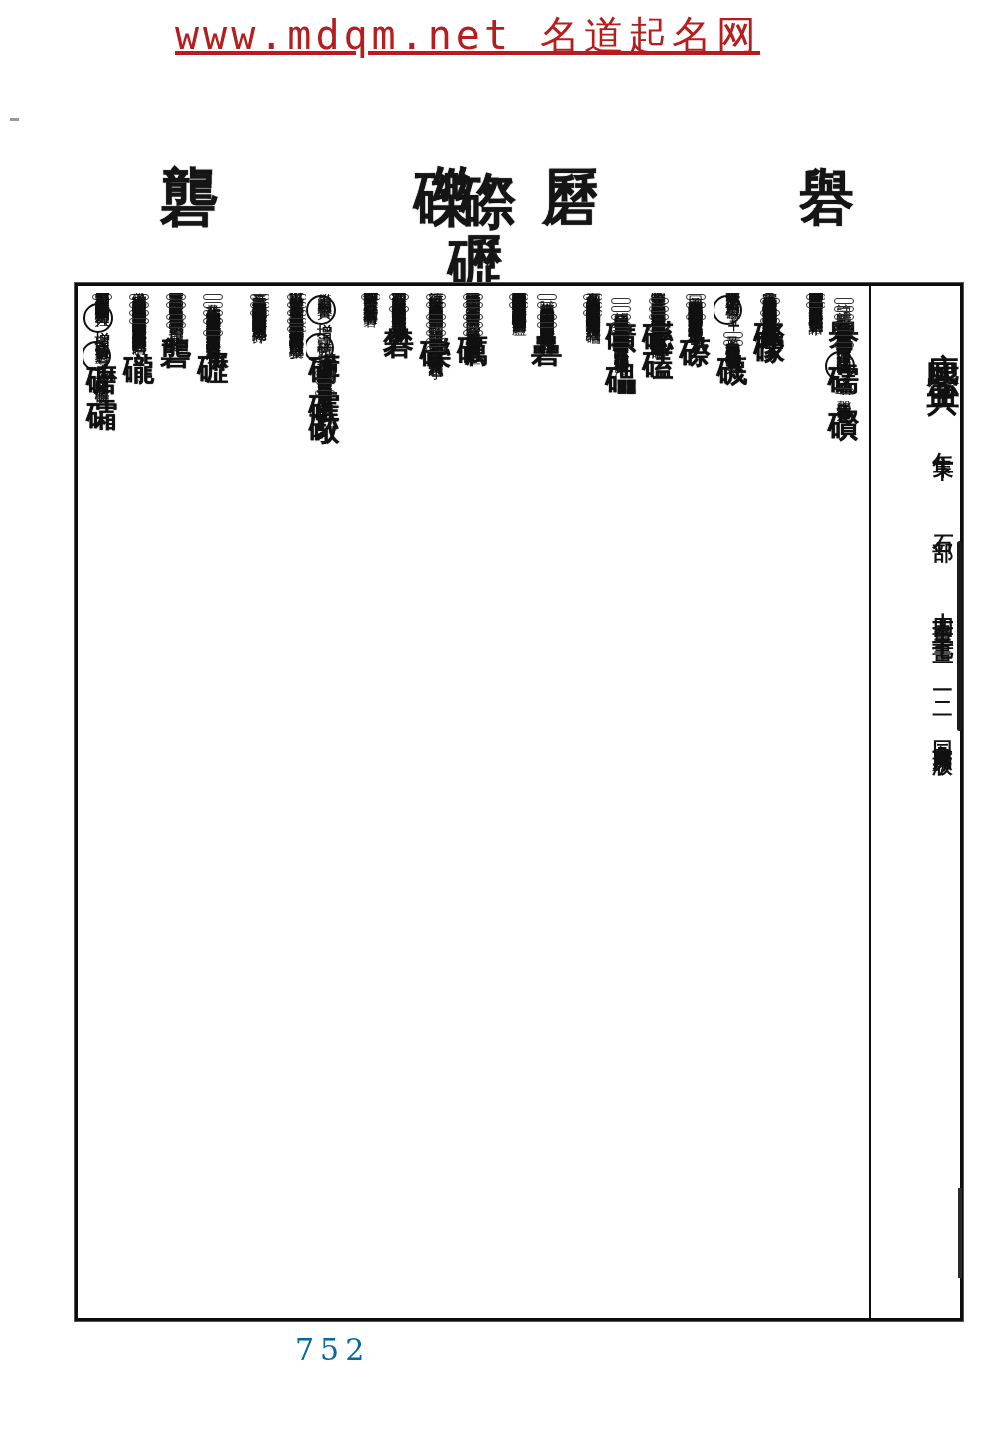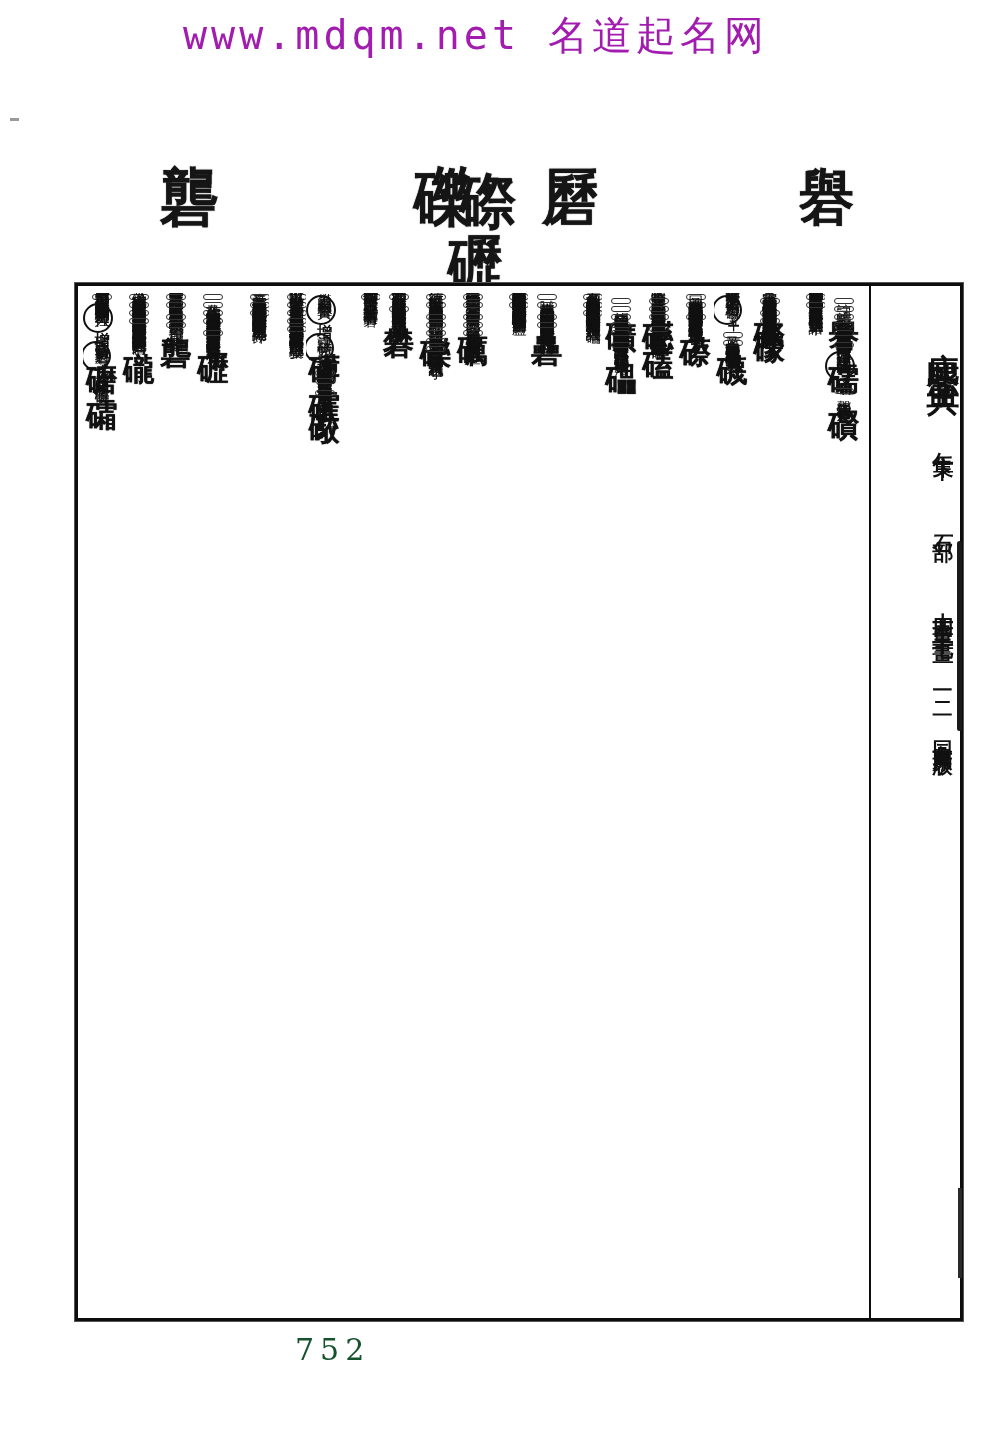--- a/index.html
+++ b/index.html
@@ -11,9 +11,9 @@
   }
   
   .watermark{
-    position:absolute;left:183px;top:8px;width:800px;
-    font-size:40px;letter-spacing:4px;color:#a21caf;
-    font-family:"DejaVu Sans Mono", monospace;white-space:nowrap;
+    position:absolute;left:175px;top:8px;width:800px;
+    font-size:40px;letter-spacing:4px;color:#b91c1c;
+    font-family:"DejaVu Sans Mono", monospace;white-space:nowrap;text-decoration:underline;
   }
   .stray-dash{position:absolute;left:10px;top:118px;width:9px;height:3px;background:#9a9a9a;}
   

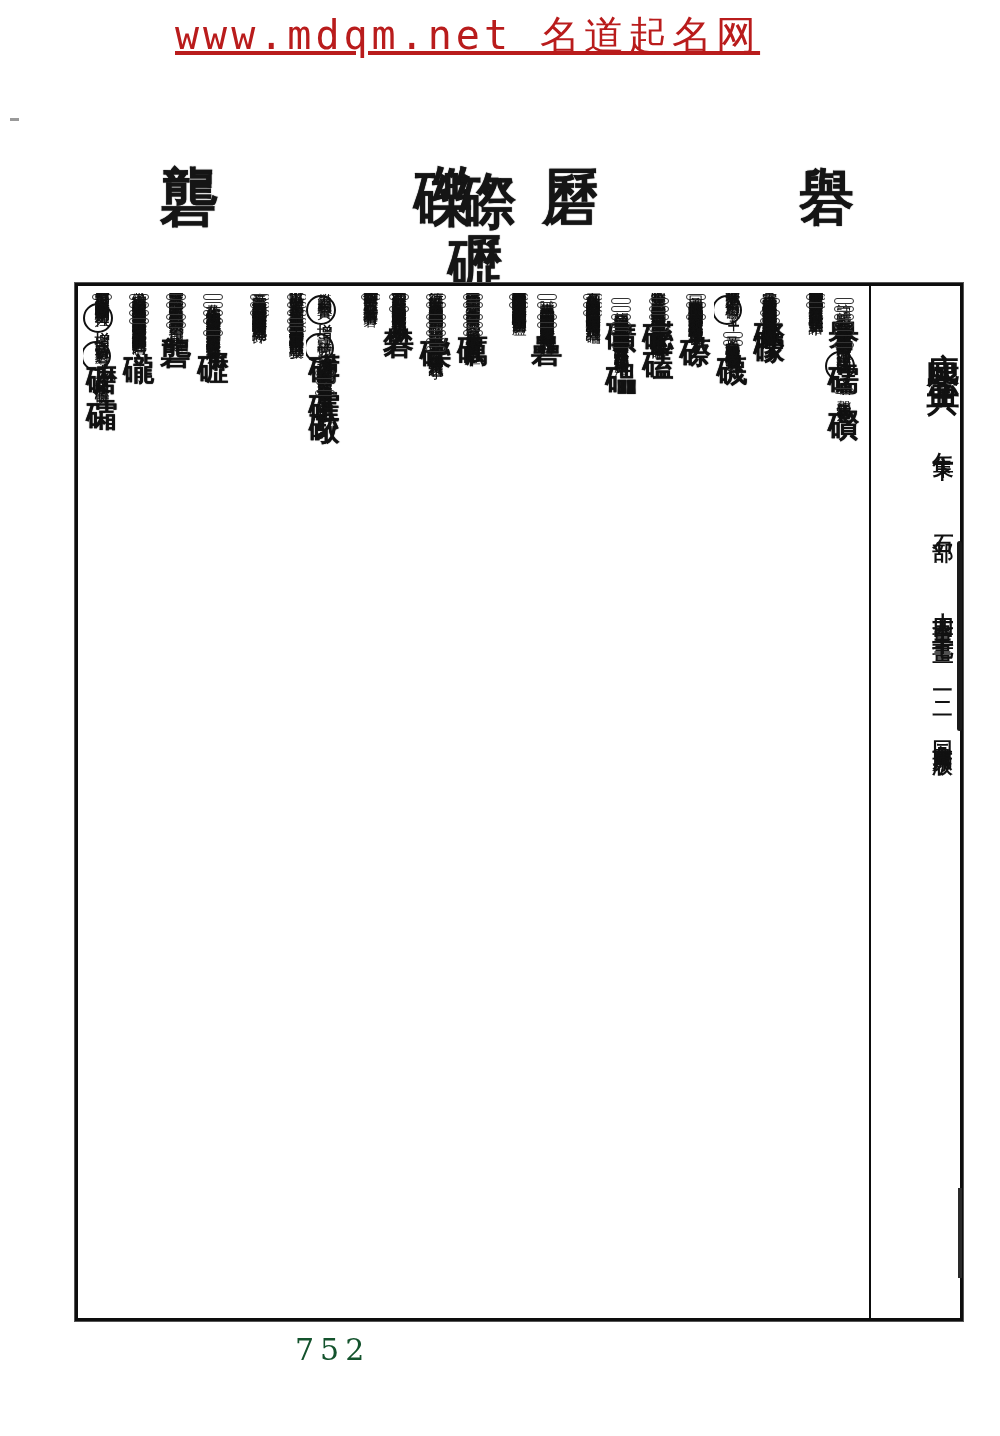--- a/index.html
+++ b/index.html
@@ -73,7 +73,7 @@
   
   .page-number{
     position:absolute;left:295px;top:1332px;
-    font-size:30px;letter-spacing:6px;color:#14532d;
+    font-size:30px;letter-spacing:6px;color:#0369a1;
     font-family:"DejaVu Serif", serif;
   }
 </style>

